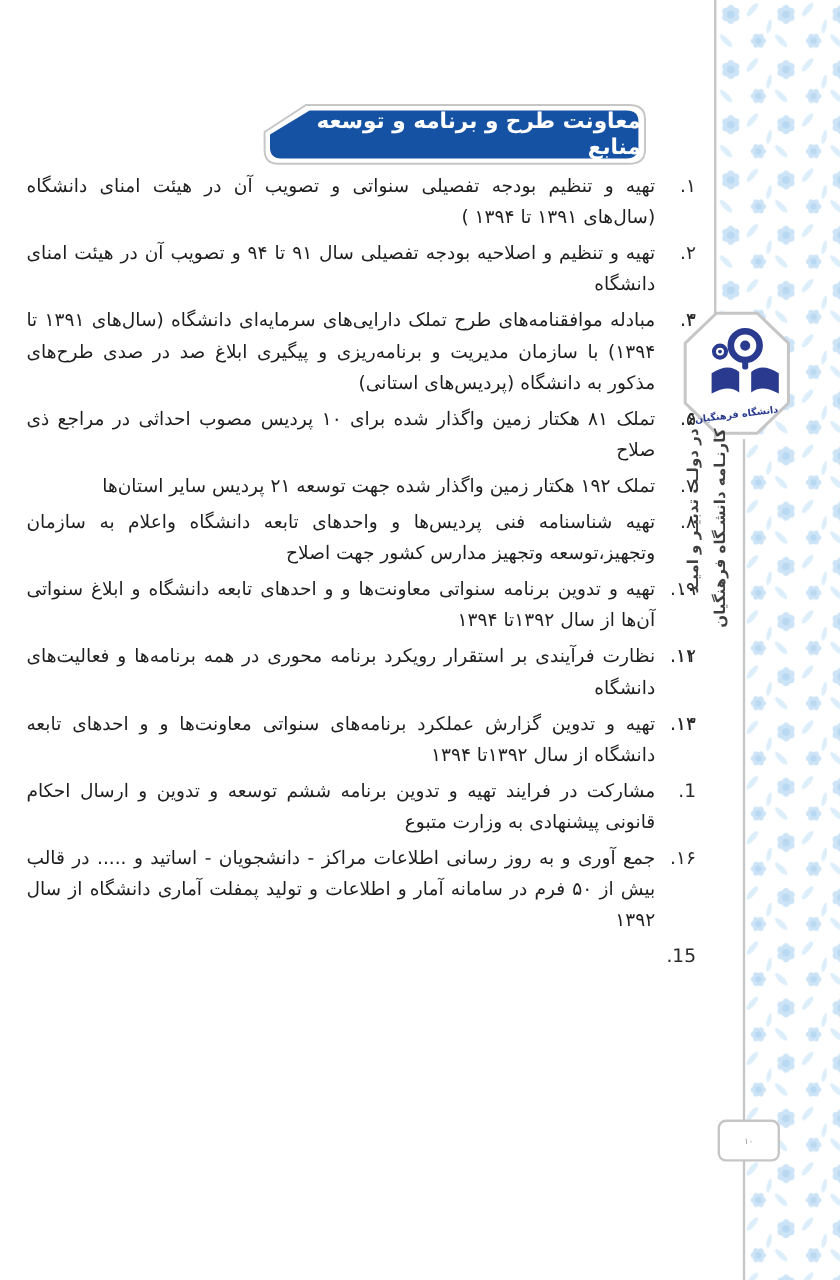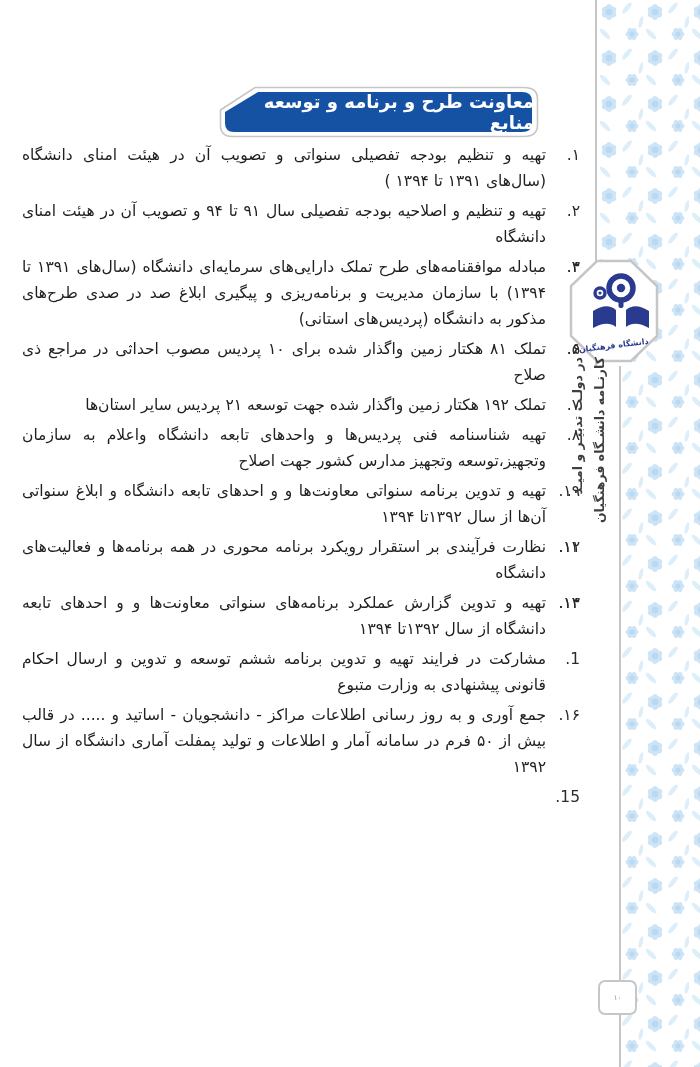--- a/index.html
+++ b/index.html
@@ -43,9 +43,9 @@
   }
   
   .page-tab{
-    position:absolute;left:598px;top:933px;width:39px;height:35px;
+    position:absolute;left:598px;top:933px;width:52px;height:35px;
     background:#fff;border:2px solid var(--border-gray);border-radius:7px;
-    display:flex;align-items:center;justify-content:center;z-index:6;margin-top:47px;
+    display:flex;align-items:center;justify-content:center;z-index:6;
   }
   .page-tab span{font-size:7px;color:#8d8d8d;direction:rtl;}
   

